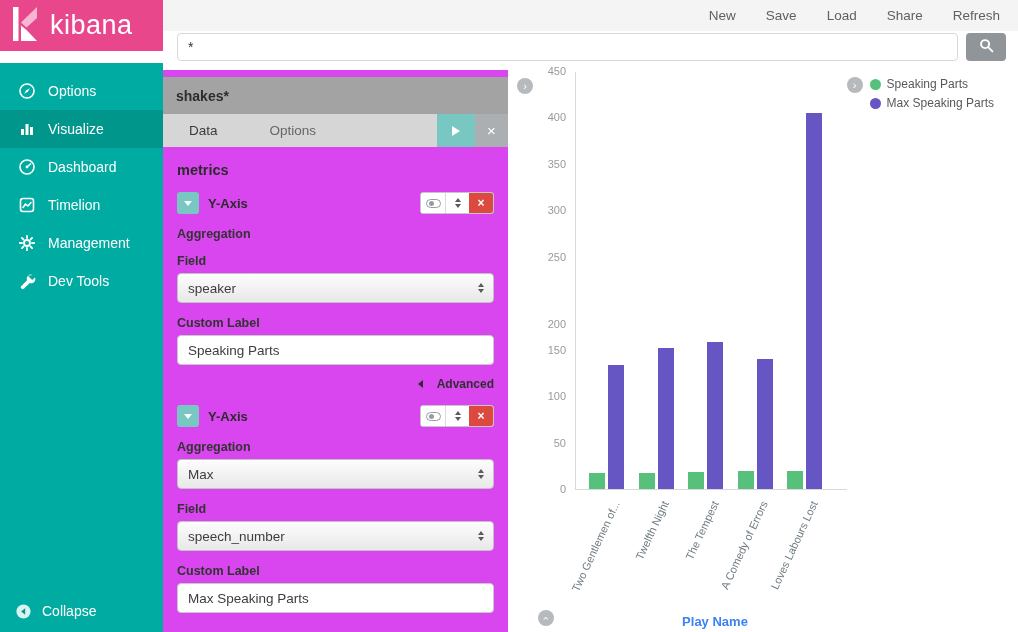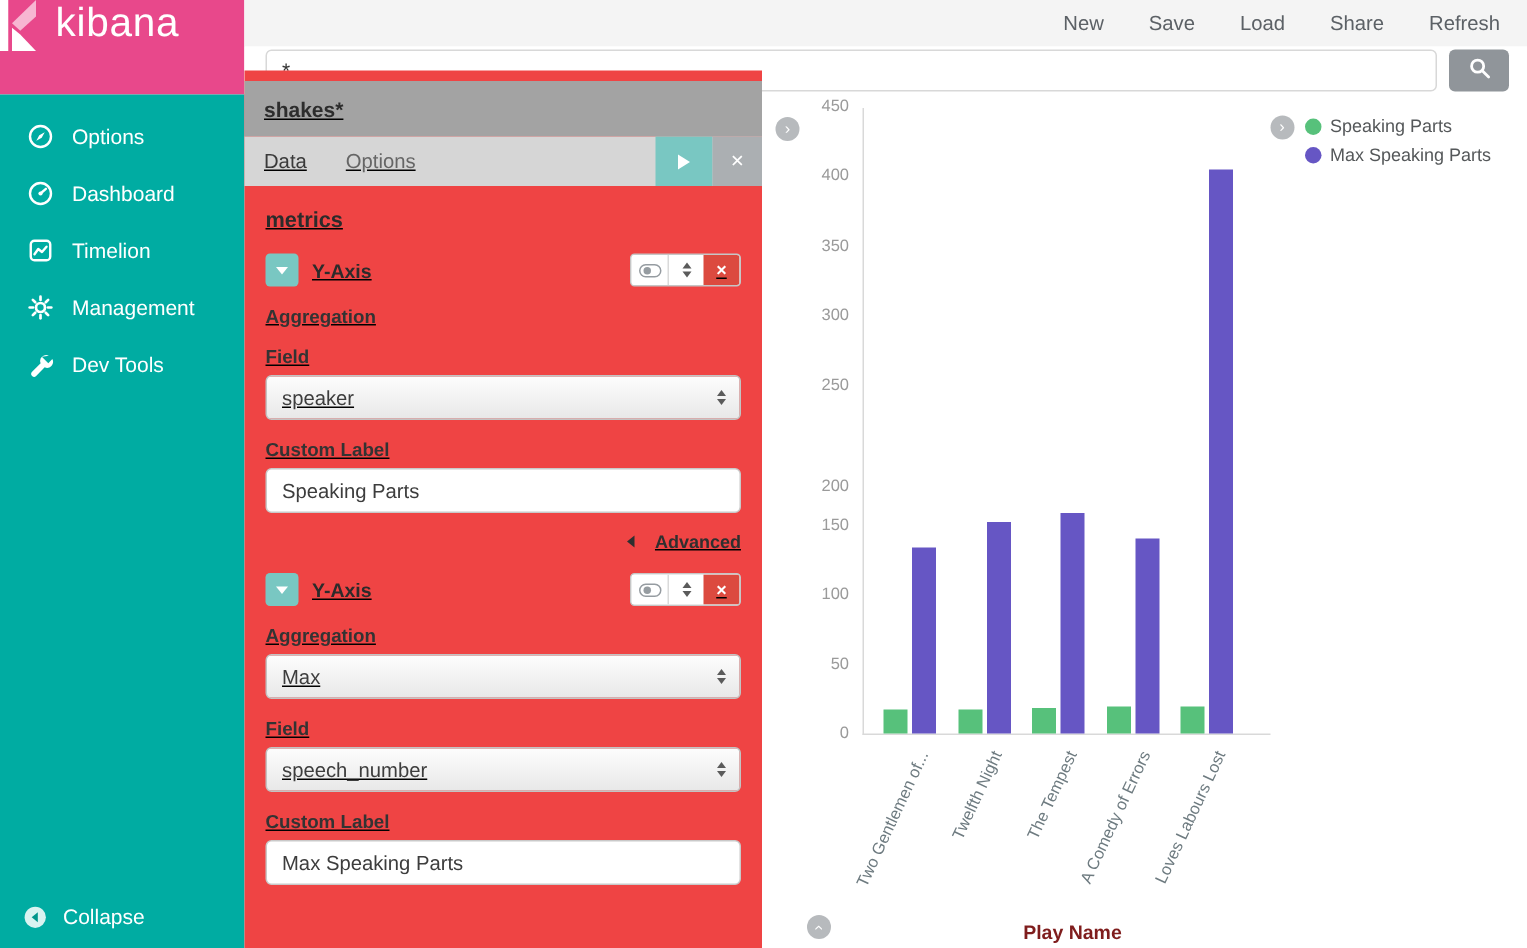--- a/index.html
+++ b/index.html
@@ -8,8 +8,8 @@
   .app { position:relative; width:1018px; height:632px; background:#fff; }
 
   
-  .logo { position:absolute; left:0; top:0; width:163px; height:63px; background:#e8488b;
-          display:flex; gap:9px; cursor:pointer; }
+  .logo { position:absolute; left:0; top:0; width:163px; height:51px; background:#e8488b;
+          display:flex; align-items:center; gap:9px; padding-left:13px; cursor:pointer; }
   .logo-text { color:#fff; font-size:27px; font-weight:400; letter-spacing:.5px; }
   .topbar { position:absolute; left:163px; top:0; right:0; height:63px; background:#fff; }
   .topnav-strip { position:absolute; left:0; top:0; right:0; height:31px; background:#f4f4f4;

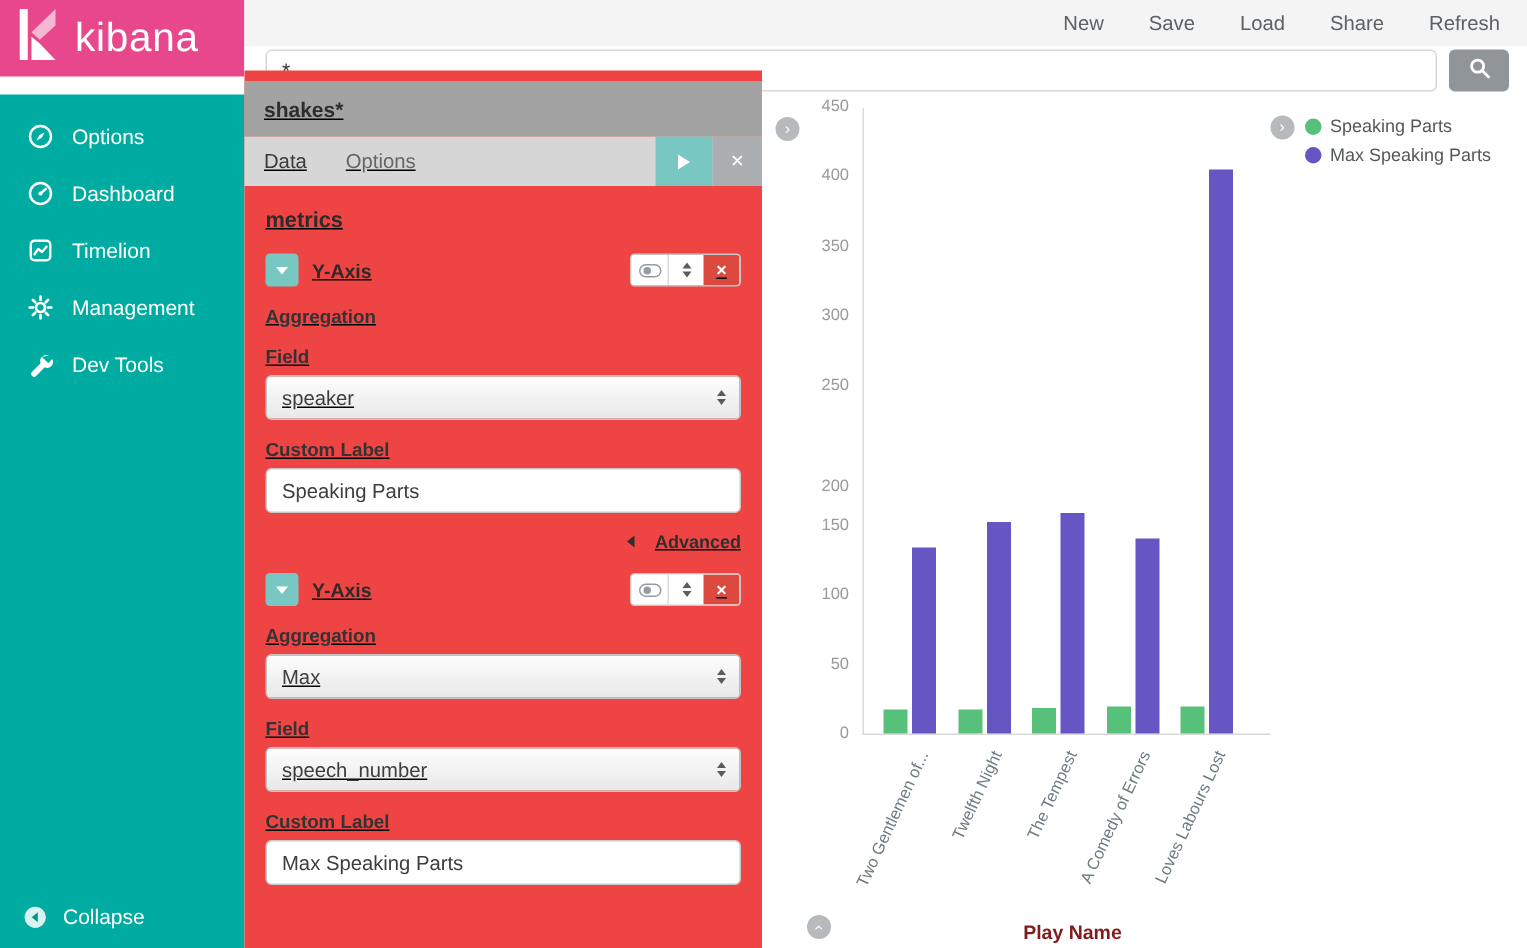--- a/index.html
+++ b/index.html
@@ -33,7 +33,7 @@
           align-items:center; gap:10px; padding-left:14px; color:#fff; font-size:14px; cursor:pointer; }
 
   
-  .editor { position:absolute; left:163px; top:47px; width:345px; bottom:0; background:#ef4444; padding-top:7px;text-decoration:underline; }
+  .editor { position:absolute; left:163px; top:70px; width:345px; bottom:0; background:#d946ef; padding-top:7px; }
   .index-header { height:37px; background:#a3a3a3; color:#2d2d2d; font-weight:bold; font-size:14px;
           display:flex; align-items:center; padding-left:13px; }
   .tabbar { height:33px; background:#d6d6d6; display:flex; align-items:center; position:relative; }

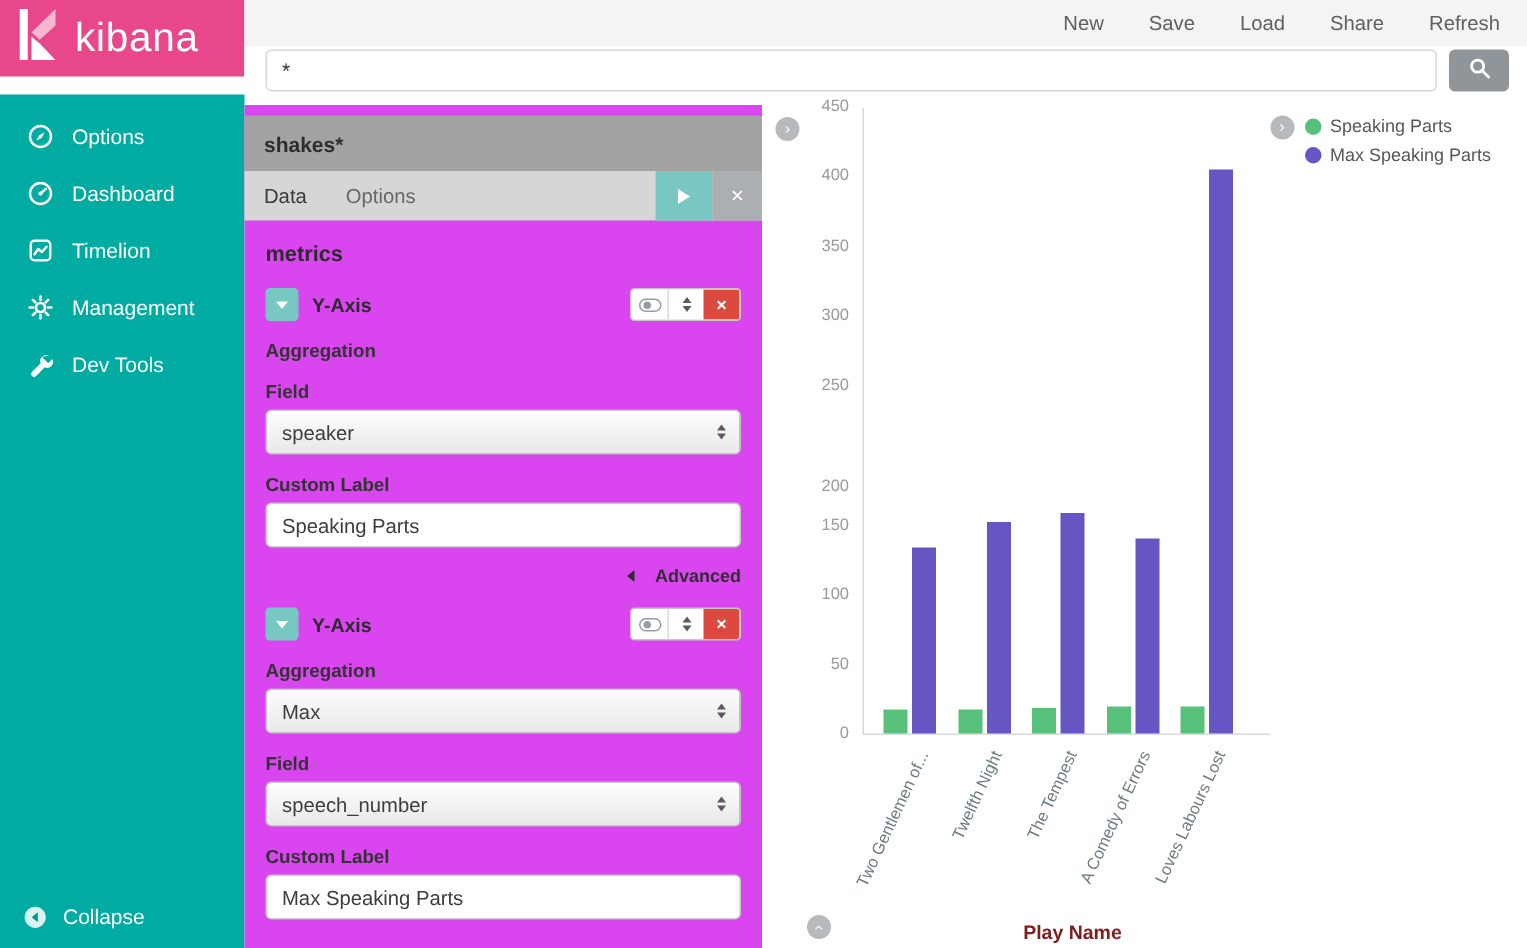--- a/index.html
+++ b/index.html
@@ -146,6 +146,16 @@
         </span>
         <span>Options</span>
       </div>
+      <div class="side-item active">
+        <span class="side-icon">
+          <svg width="18" height="18" viewBox="0 0 18 18">
+            <rect x="3" y="9" width="3" height="6" fill="#fff"></rect>
+            <rect x="7.5" y="4" width="3" height="11" fill="#fff"></rect>
+            <rect x="12" y="7" width="3" height="8" fill="#fff"></rect>
+          </svg>
+        </span>
+        <span>Visualize</span>
+      </div>
       <div class="side-item">
         <span class="side-icon">
           <svg width="18" height="18" viewBox="0 0 18 18">

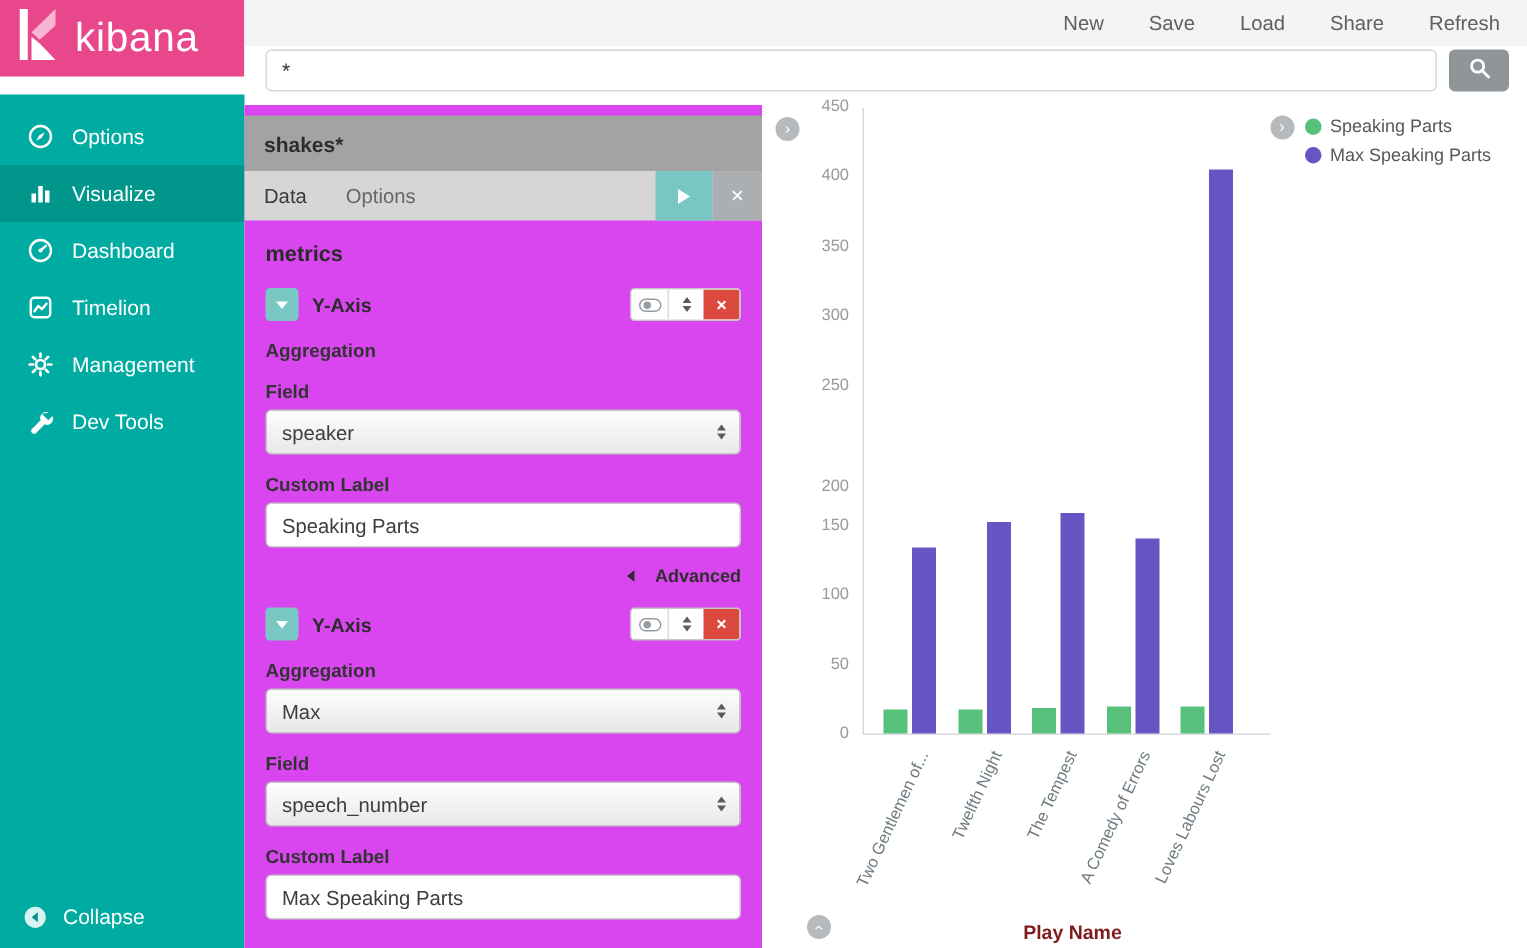--- a/index.html
+++ b/index.html
@@ -37,7 +37,7 @@
   .index-header { height:37px; background:#a3a3a3; color:#2d2d2d; font-weight:bold; font-size:14px;
           display:flex; align-items:center; padding-left:13px; }
   .tabbar { height:33px; background:#d6d6d6; display:flex; align-items:center; position:relative; }
-  .tab { padding:0 13px; height:100%; display:flex; align-items:center; font-size:13.5px; color:#666; cursor:pointer; }
+  .tab { padding:0 26px; height:100%; display:flex; align-items:center; font-size:13.5px; color:#666; cursor:pointer; }
   .tab.active { color:#3a3a3a; }
   .tab-actions { position:absolute; right:0; top:0; height:33px; display:flex; }
   .btn-apply { width:38px; height:33px; background:#79c7c2; border:none; cursor:pointer;

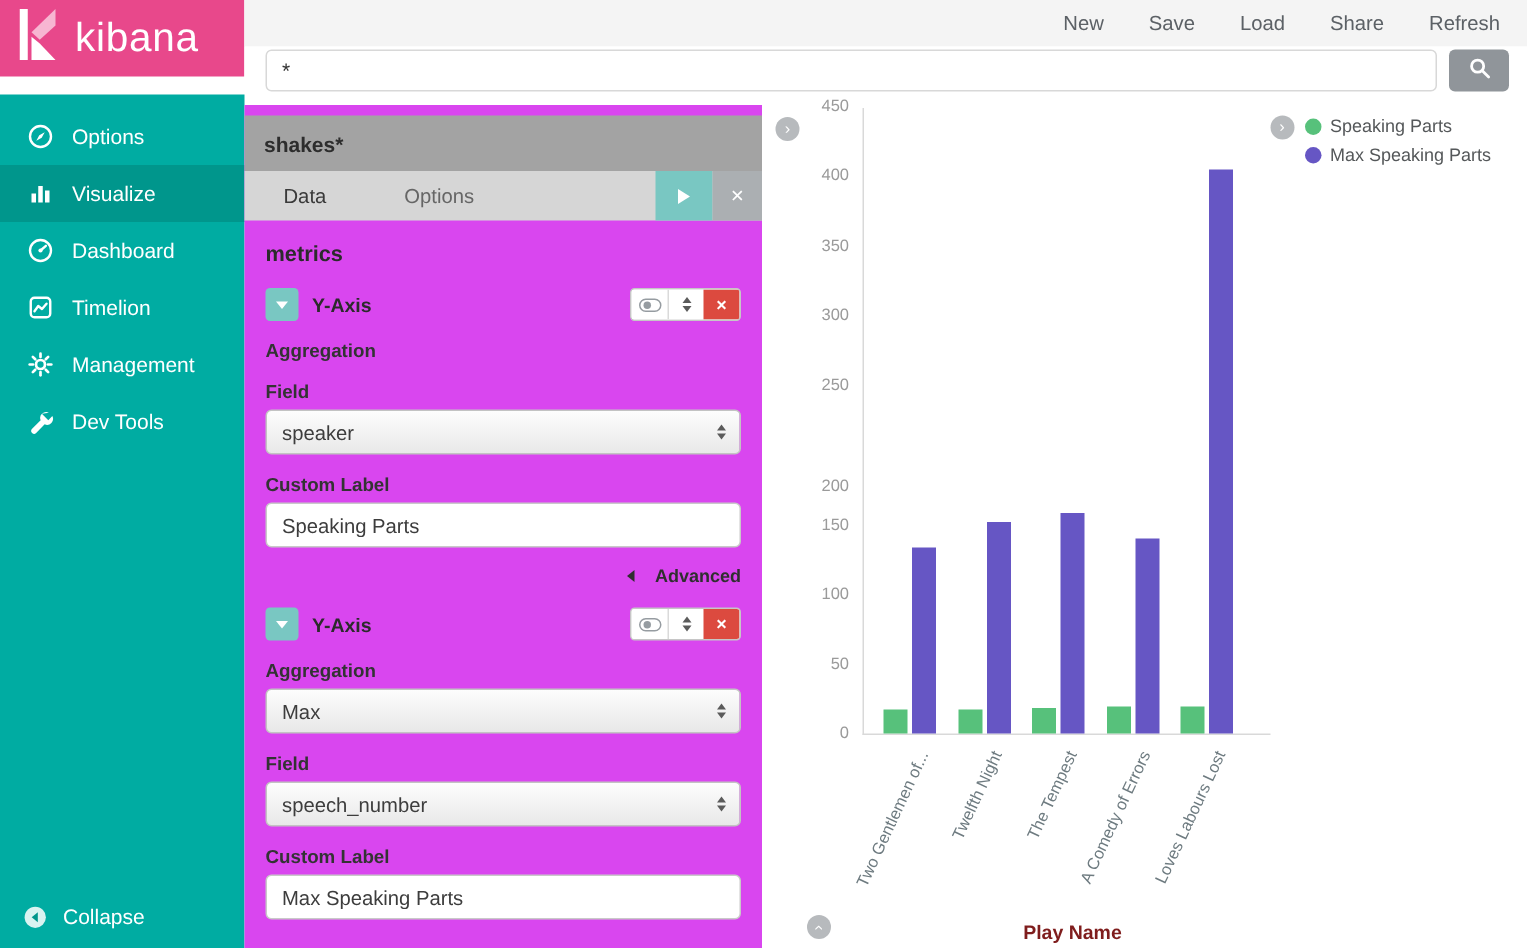--- a/index.html
+++ b/index.html
@@ -96,7 +96,7 @@
   .xlabel { position:absolute; white-space:nowrap; font-size:11px; color:#6e7b80;
           transform:translateX(-100%) rotate(-65deg); transform-origin:100% 0; }
   .xaxis-title { position:absolute; left:67px; top:551px; width:280px; text-align:center;
-          font-size:13px; font-weight:bold; color:#7f1d1d; }
+          font-size:13px; font-weight:bold; color:#3b82f6; }
 </style>
 </head>
 <body>

